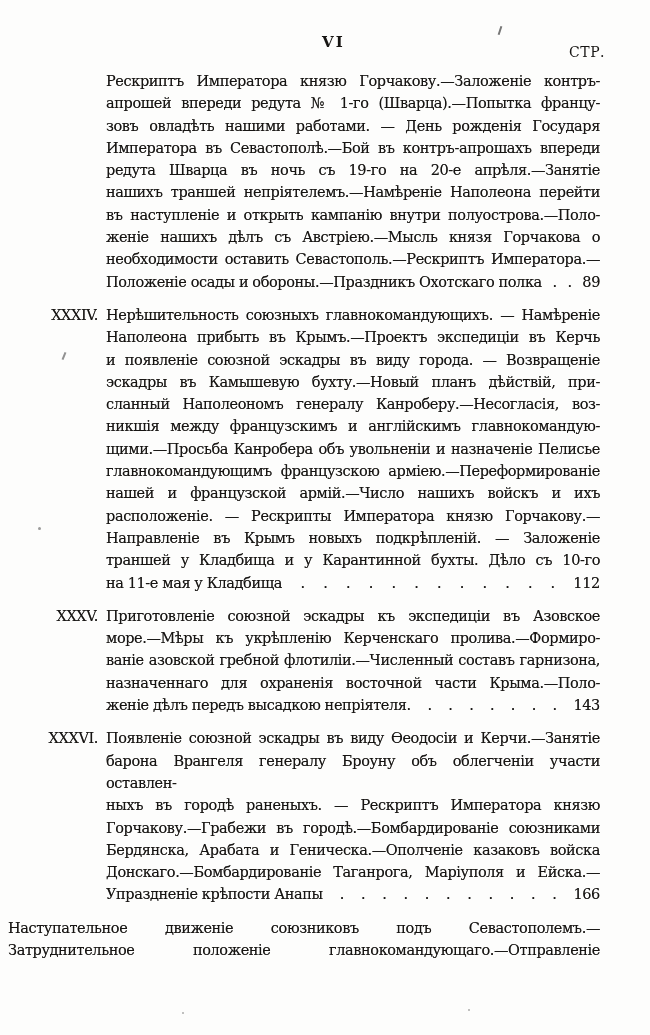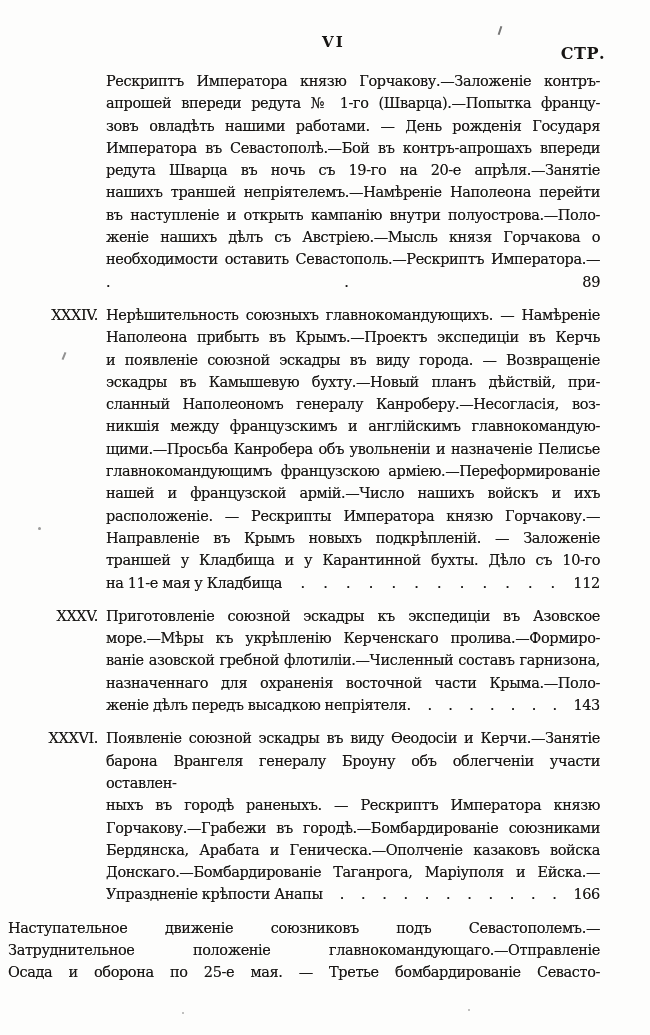--- a/index.html
+++ b/index.html
@@ -29,8 +29,8 @@
     position: absolute;
     top: 44px;
     right: 45px;
-    font-size: 16px;
-    font-weight: 700;
+    font-size: 14px;
+    font-weight: 400;
     letter-spacing: 0.5px;
   }
   

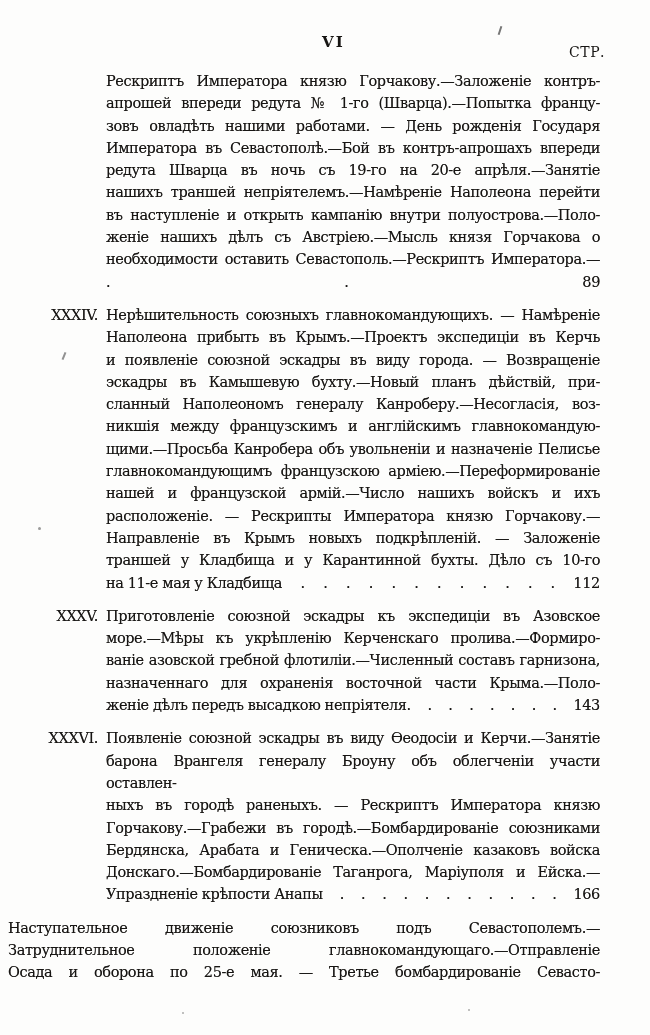--- a/index.html
+++ b/index.html
@@ -109,6 +109,7 @@
           <div class="line">женіе нашихъ дѣлъ съ Австріею.—Мысль князя Горчакова о</div>
           <div class="line">необходимости оставить Севастополь.—Рескриптъ Императора.—</div>
           <div class="line-last">
+            <span class="t">Положеніе осады и обороны.—Праздникъ Охотскаго полка</span>
             <span class="dot">.</span>
             <span class="dot">.</span>
             <span class="ref">89</span>

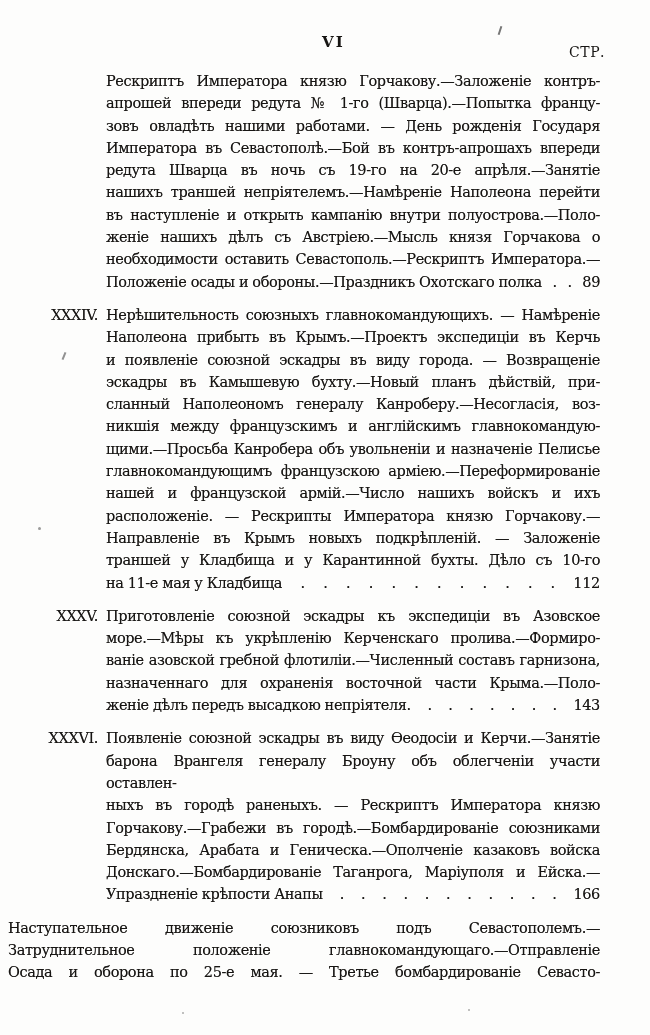--- a/index.html
+++ b/index.html
@@ -199,7 +199,6 @@
         <div class="lines">
           <div class="line">Наступательное движеніе союзниковъ подъ Севастополемъ.—</div>
           <div class="line">Затруднительное положеніе главнокомандующаго.—Отправленіе</div>
-          <div class="line">Осада и оборона по 25-е мая. — Третье бомбардированіе Севасто-</div>
         </div>
       </div>
     </div>

